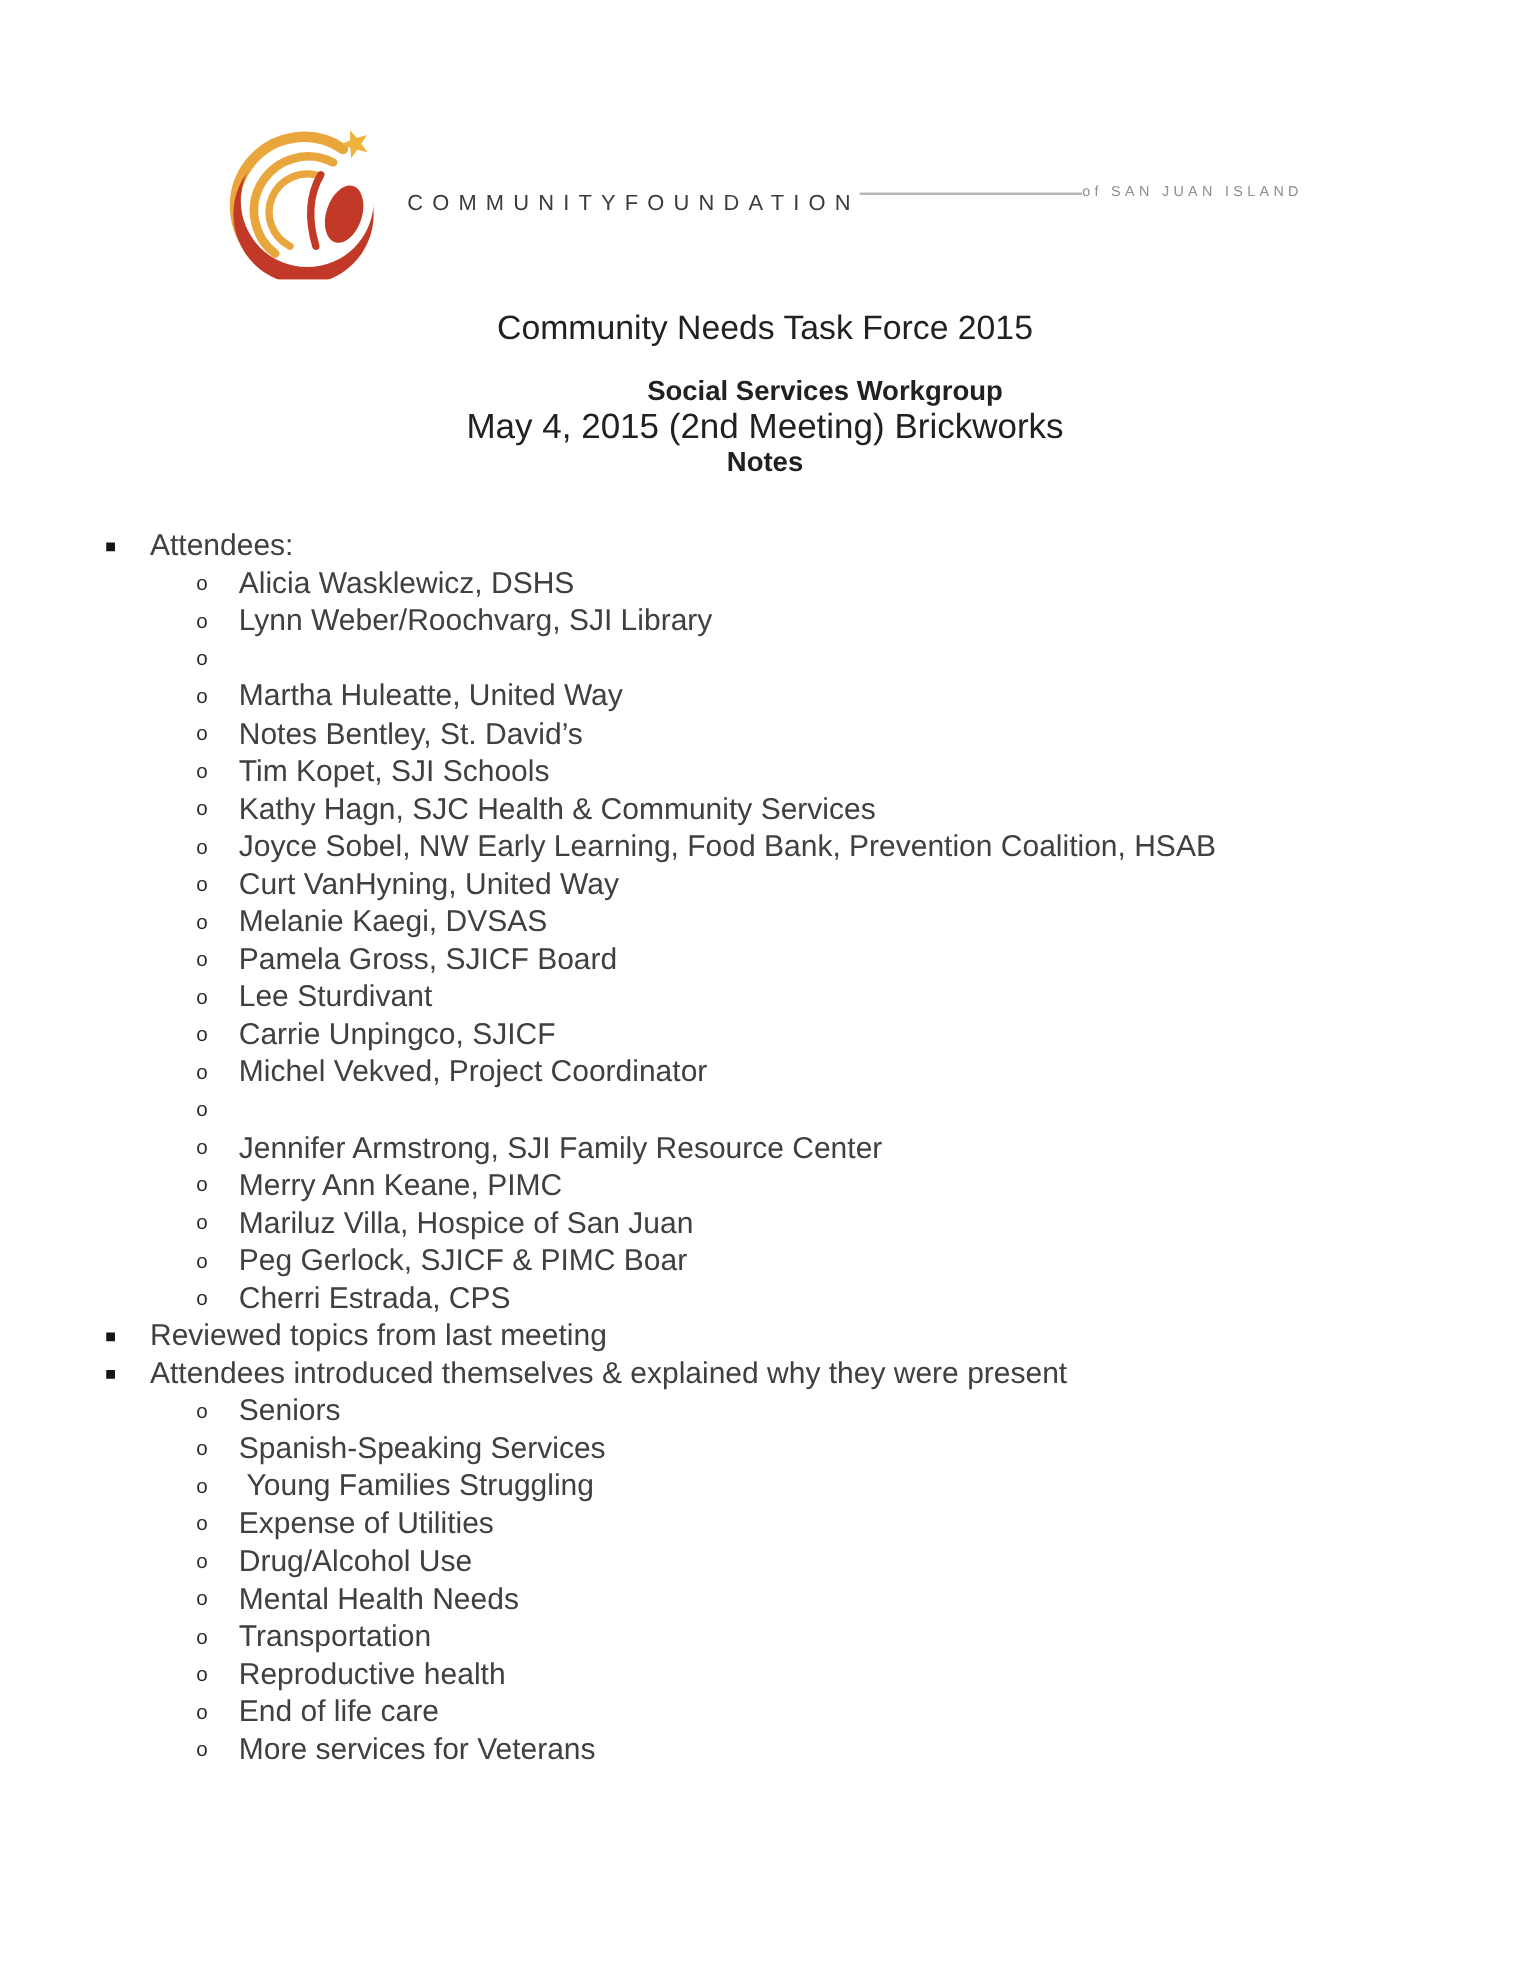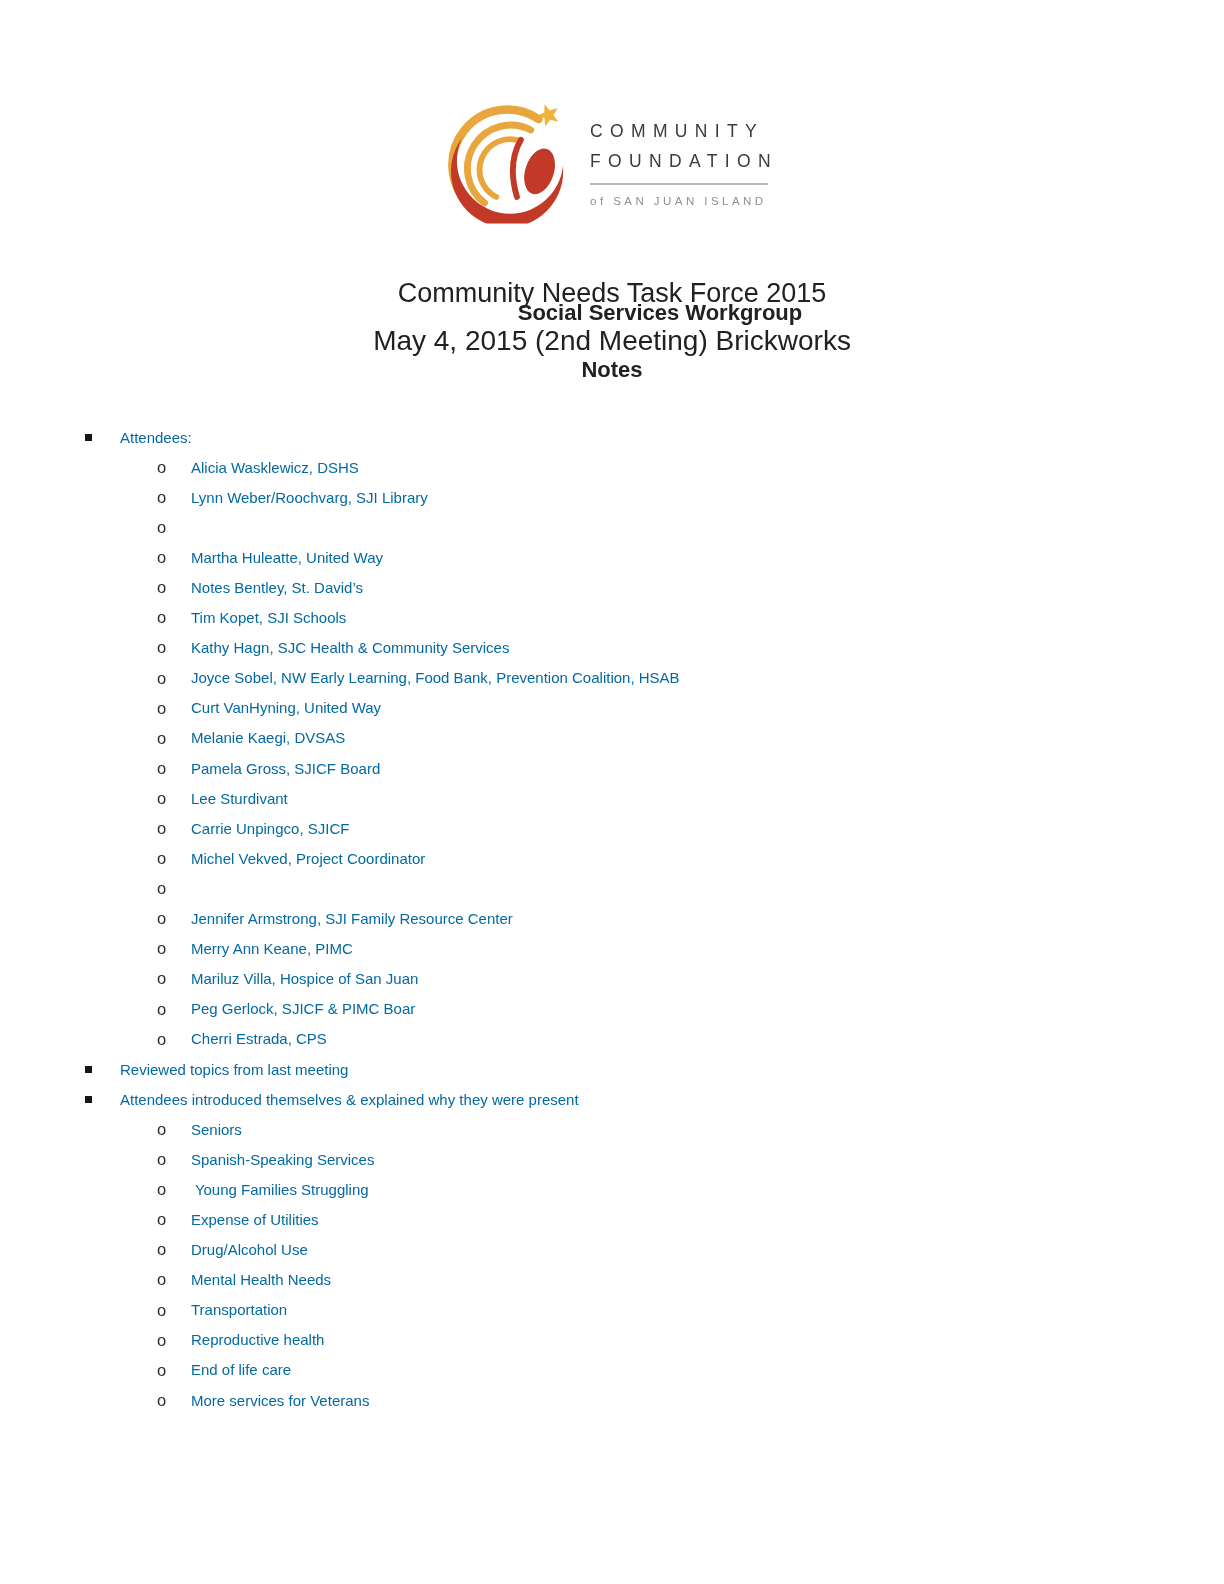--- a/index.html
+++ b/index.html
@@ -18,7 +18,7 @@
     display:flex; align-items:center; gap:16px;
   }
   .logo-icon { width:128px; height:124px; flex:0 0 auto; }
-  .logo-text { display:flex; flex-direction:column; align-items:flex-start; }
+  .logo-text { display:flex; flex-direction:row; align-items:flex-start; }
   .logo-line {
     font-size:17.5px; font-weight:500; color:#3b3b3e;
     letter-spacing:0.42em; line-height:30px; white-space:nowrap;

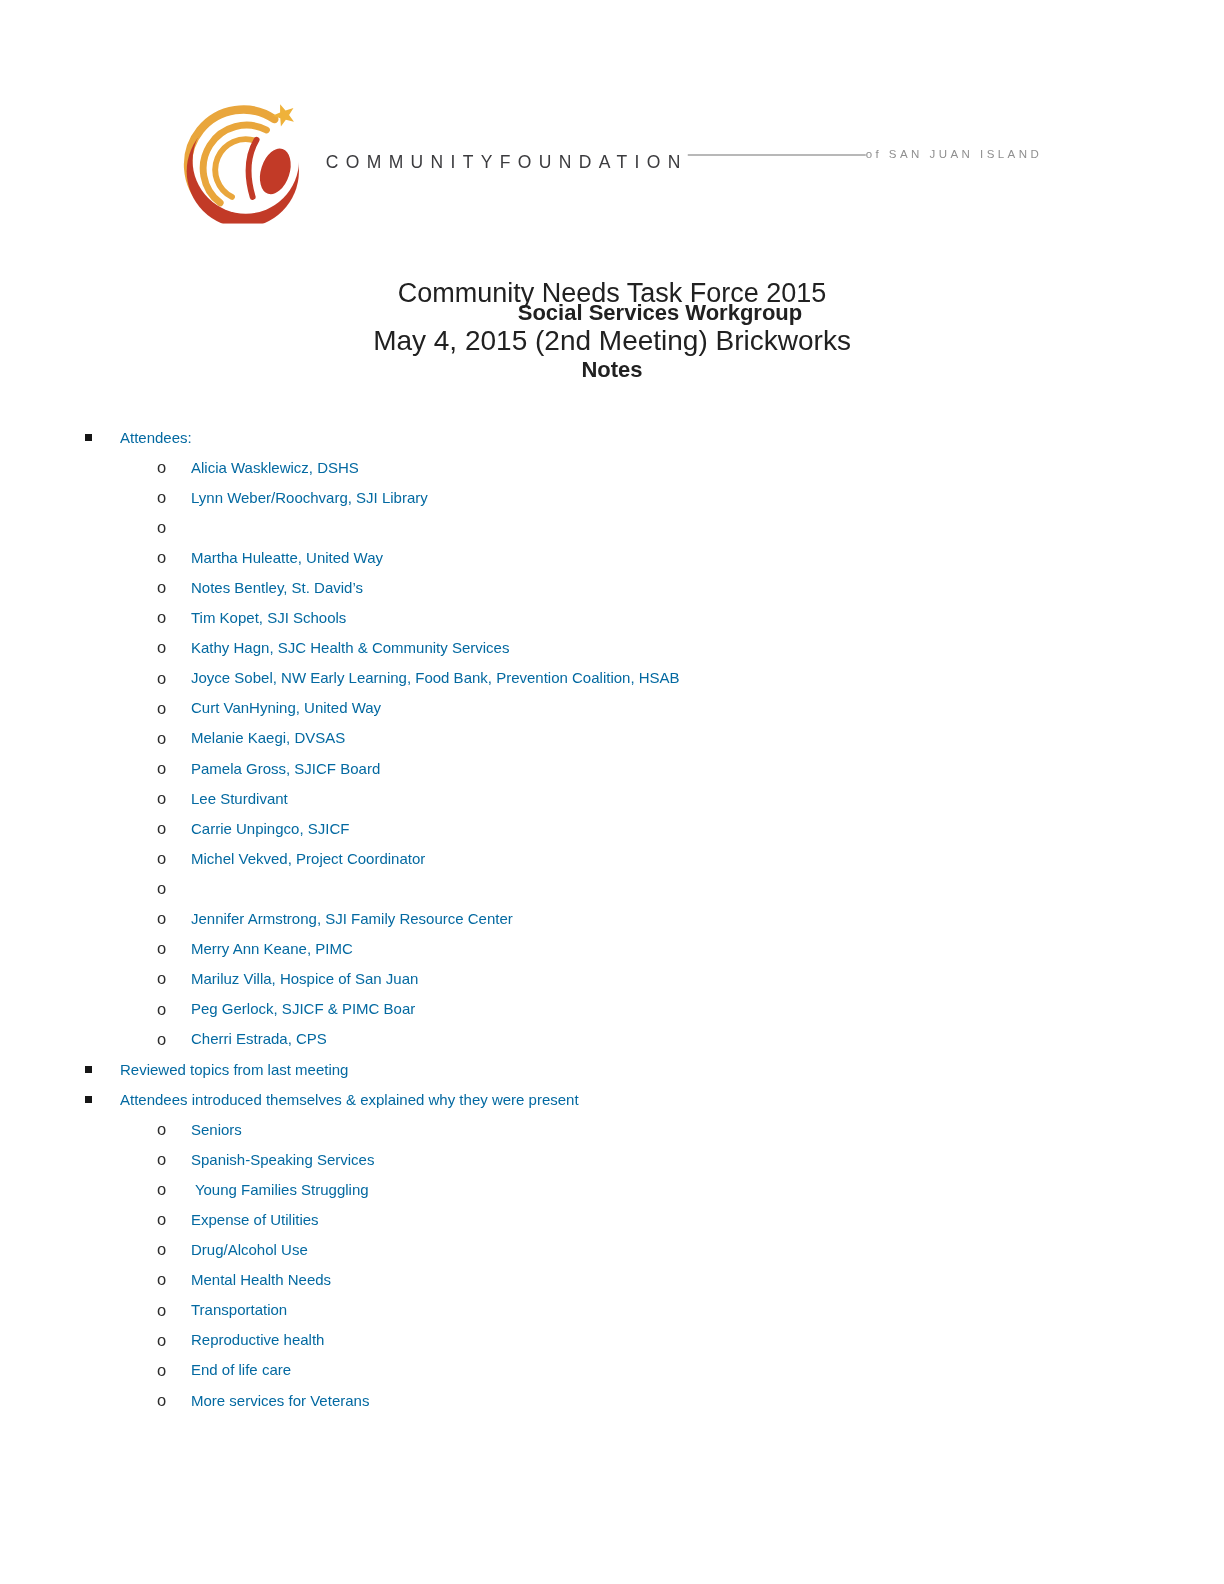--- a/index.html
+++ b/index.html
@@ -31,7 +31,7 @@
 
   
   .hline { position:absolute; left:0; width:100%; text-align:center; white-space:nowrap; }
-  .doc-title    { top:246px; font-size:27px; line-height:32px;margin-top:31px; }
+  .doc-title    { top:246px; font-size:27px; line-height:32px; }
   .doc-subtitle { top:299px; font-size:22px; line-height:27px; font-weight:bold;margin-left:48px; }
   .doc-meeting  { top:327px; font-size:28px; line-height:27px; }
   .doc-notes    { top:356px; font-size:22px; line-height:27px; font-weight:bold; }

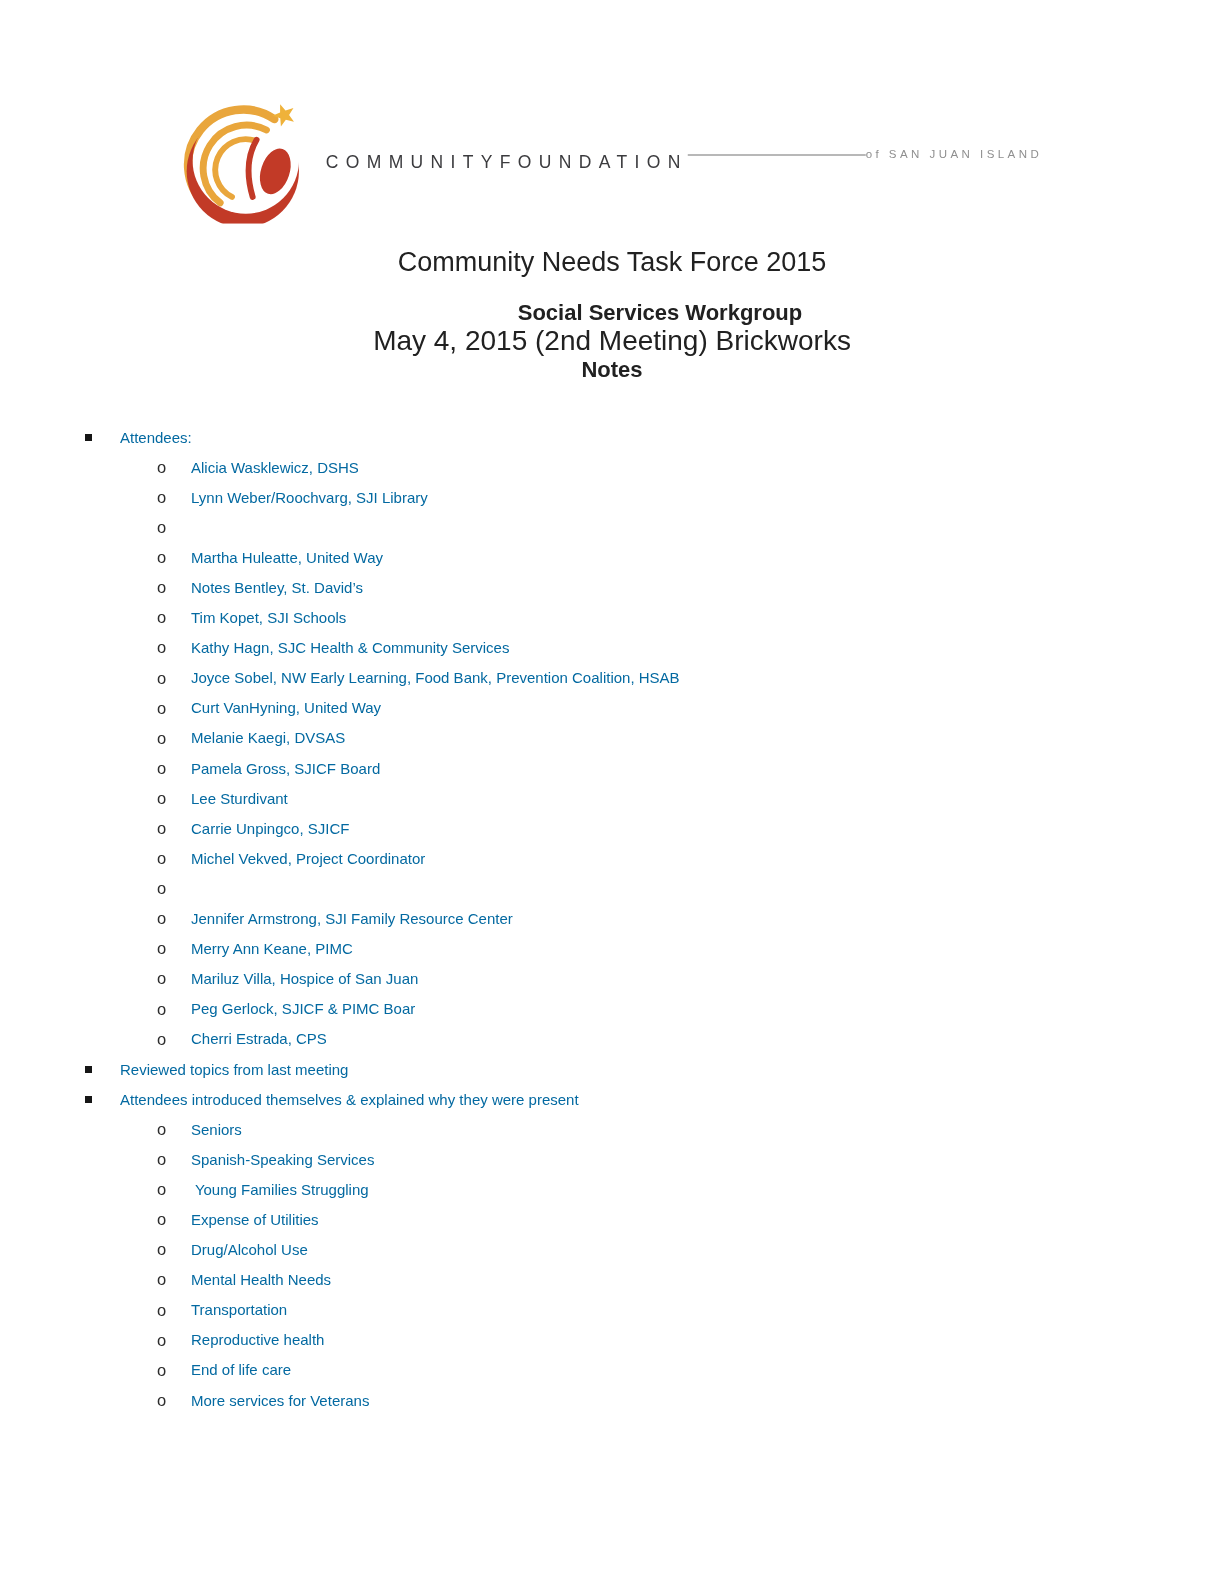--- a/index.html
+++ b/index.html
@@ -39,7 +39,7 @@
   
   .doc-body { position:absolute; top:422px; left:0; right:0; }
   .row { display:flex; align-items:center; height:30.1px; }
-  .row .txt { font-size:15px; white-space:pre; color:#0369a1; }
+  .row .txt { font-size:24px; white-space:pre; color:#404040; }
   .l1 { padding-left:85px; }
   .l1 .marker { width:35px; display:flex; align-items:center; }
   .sq { width:7px; height:7px; background:#161616; display:inline-block; }

